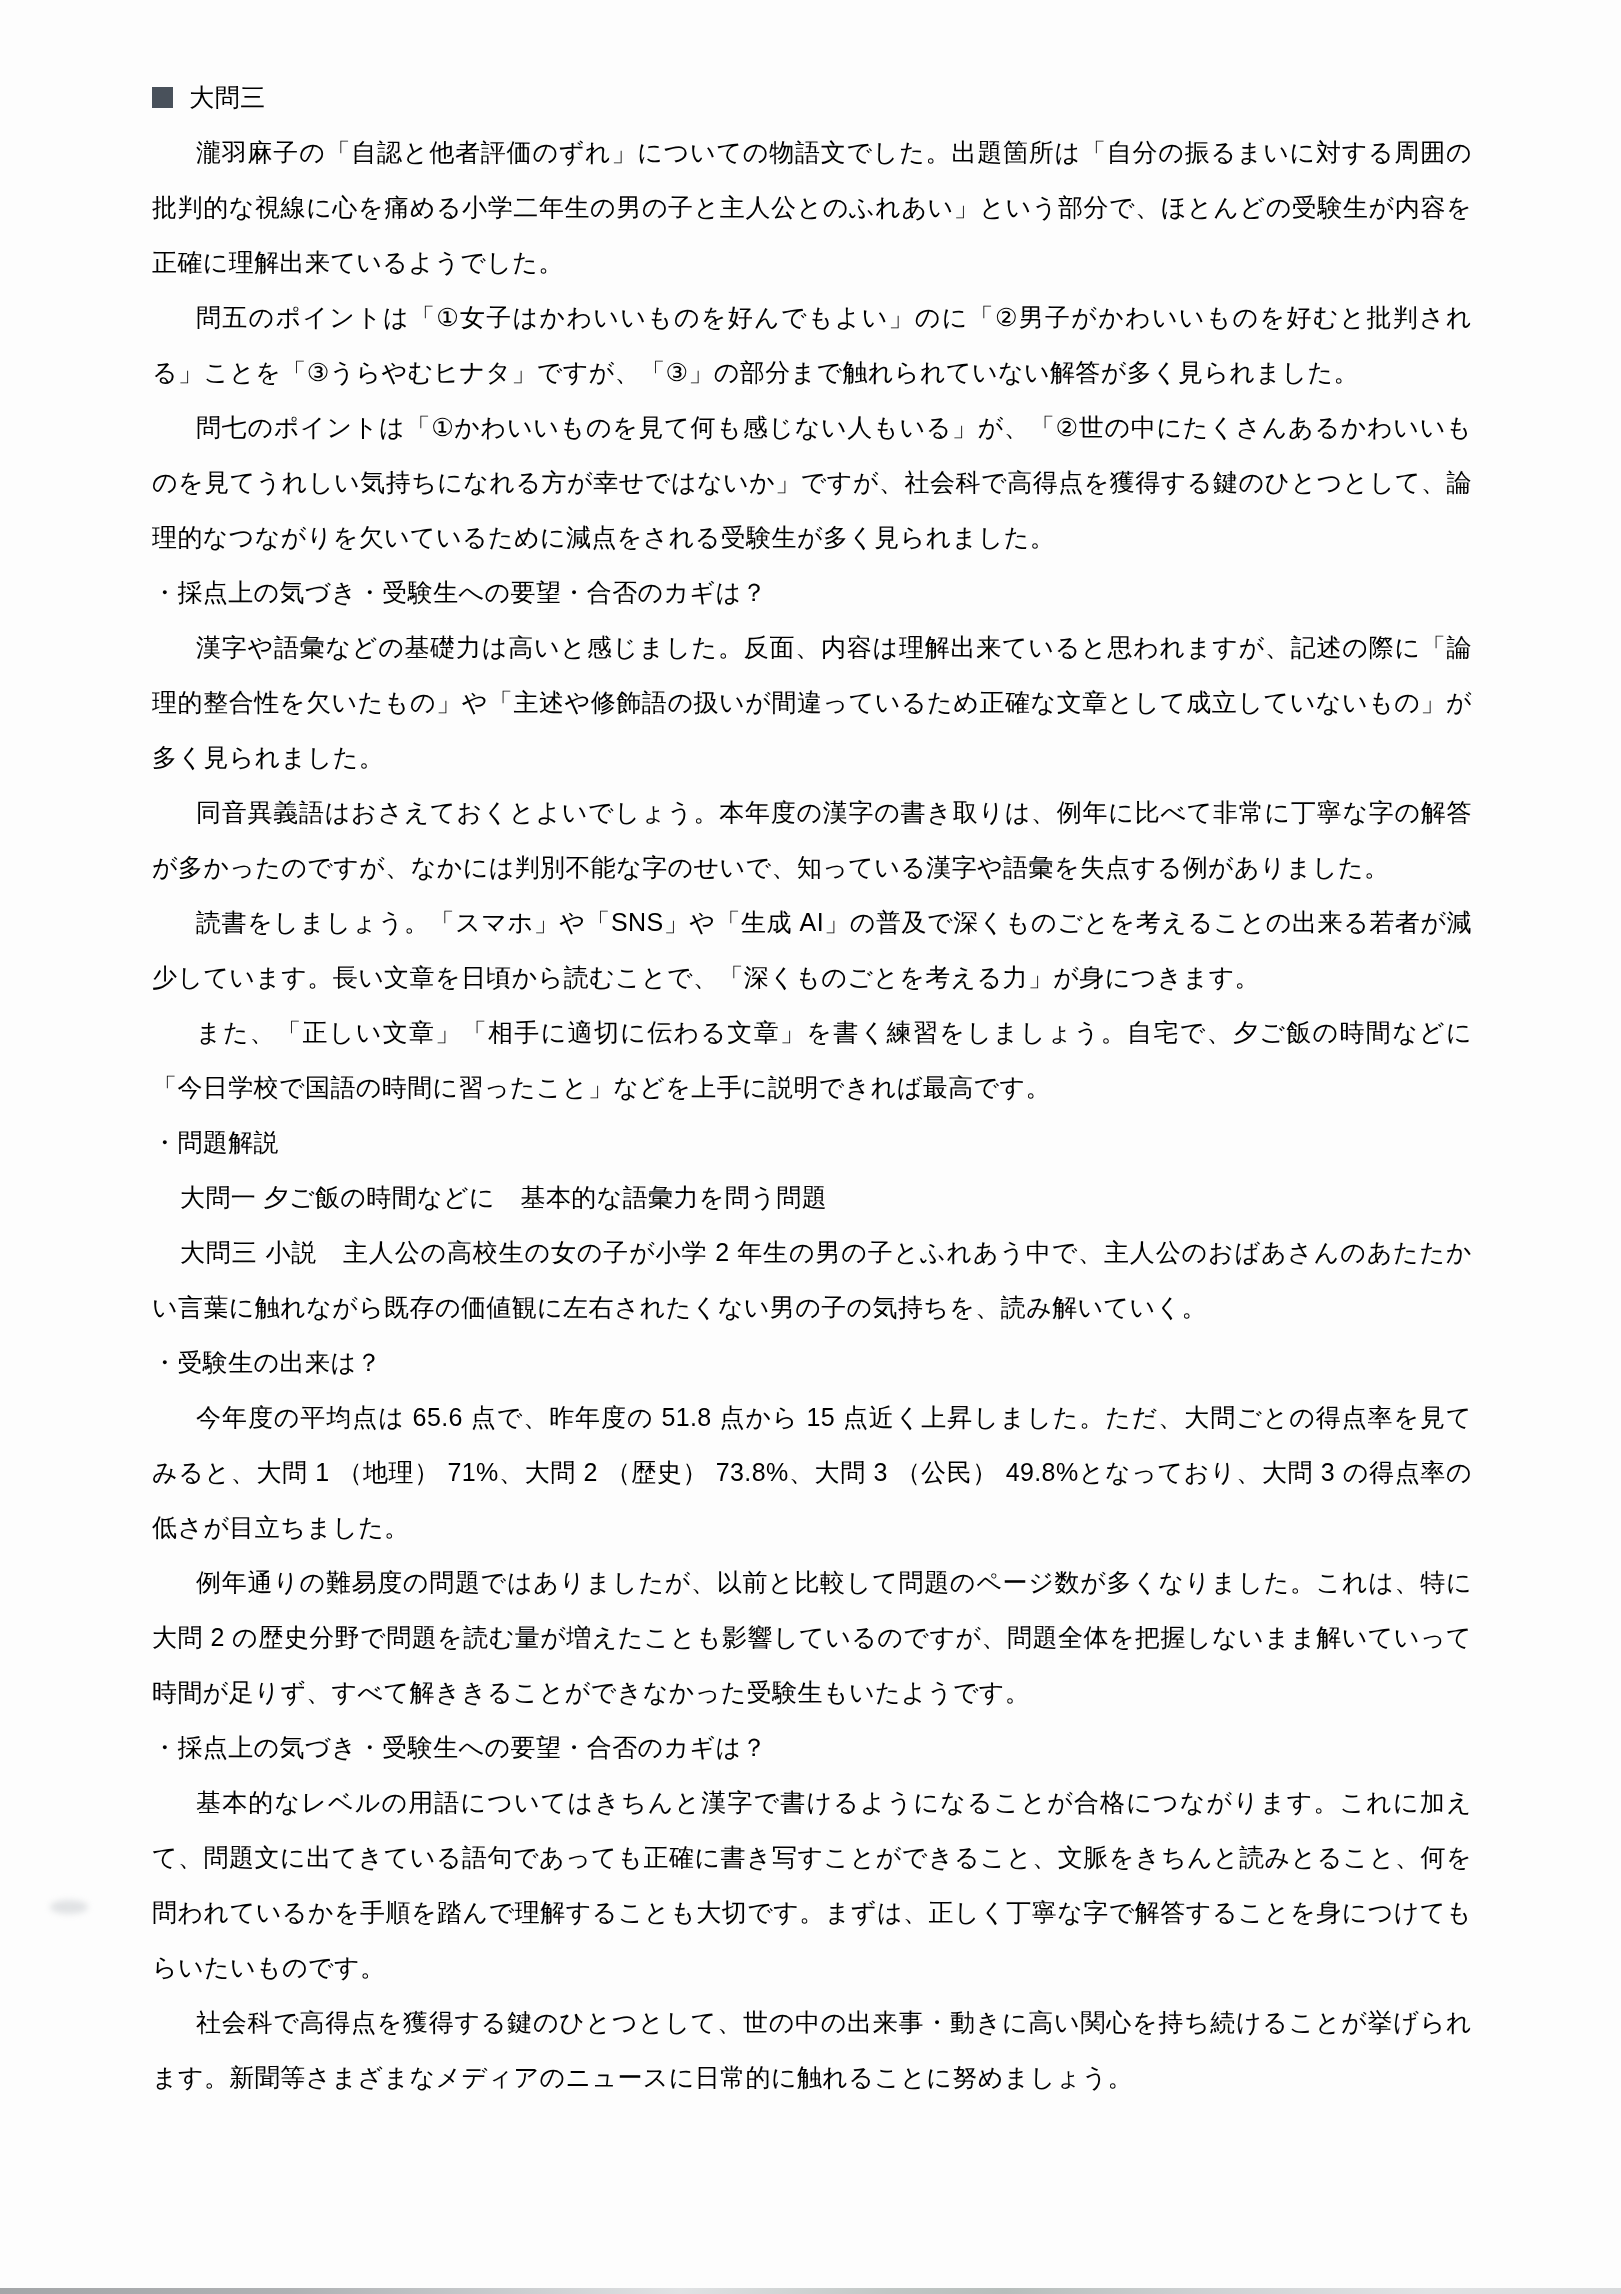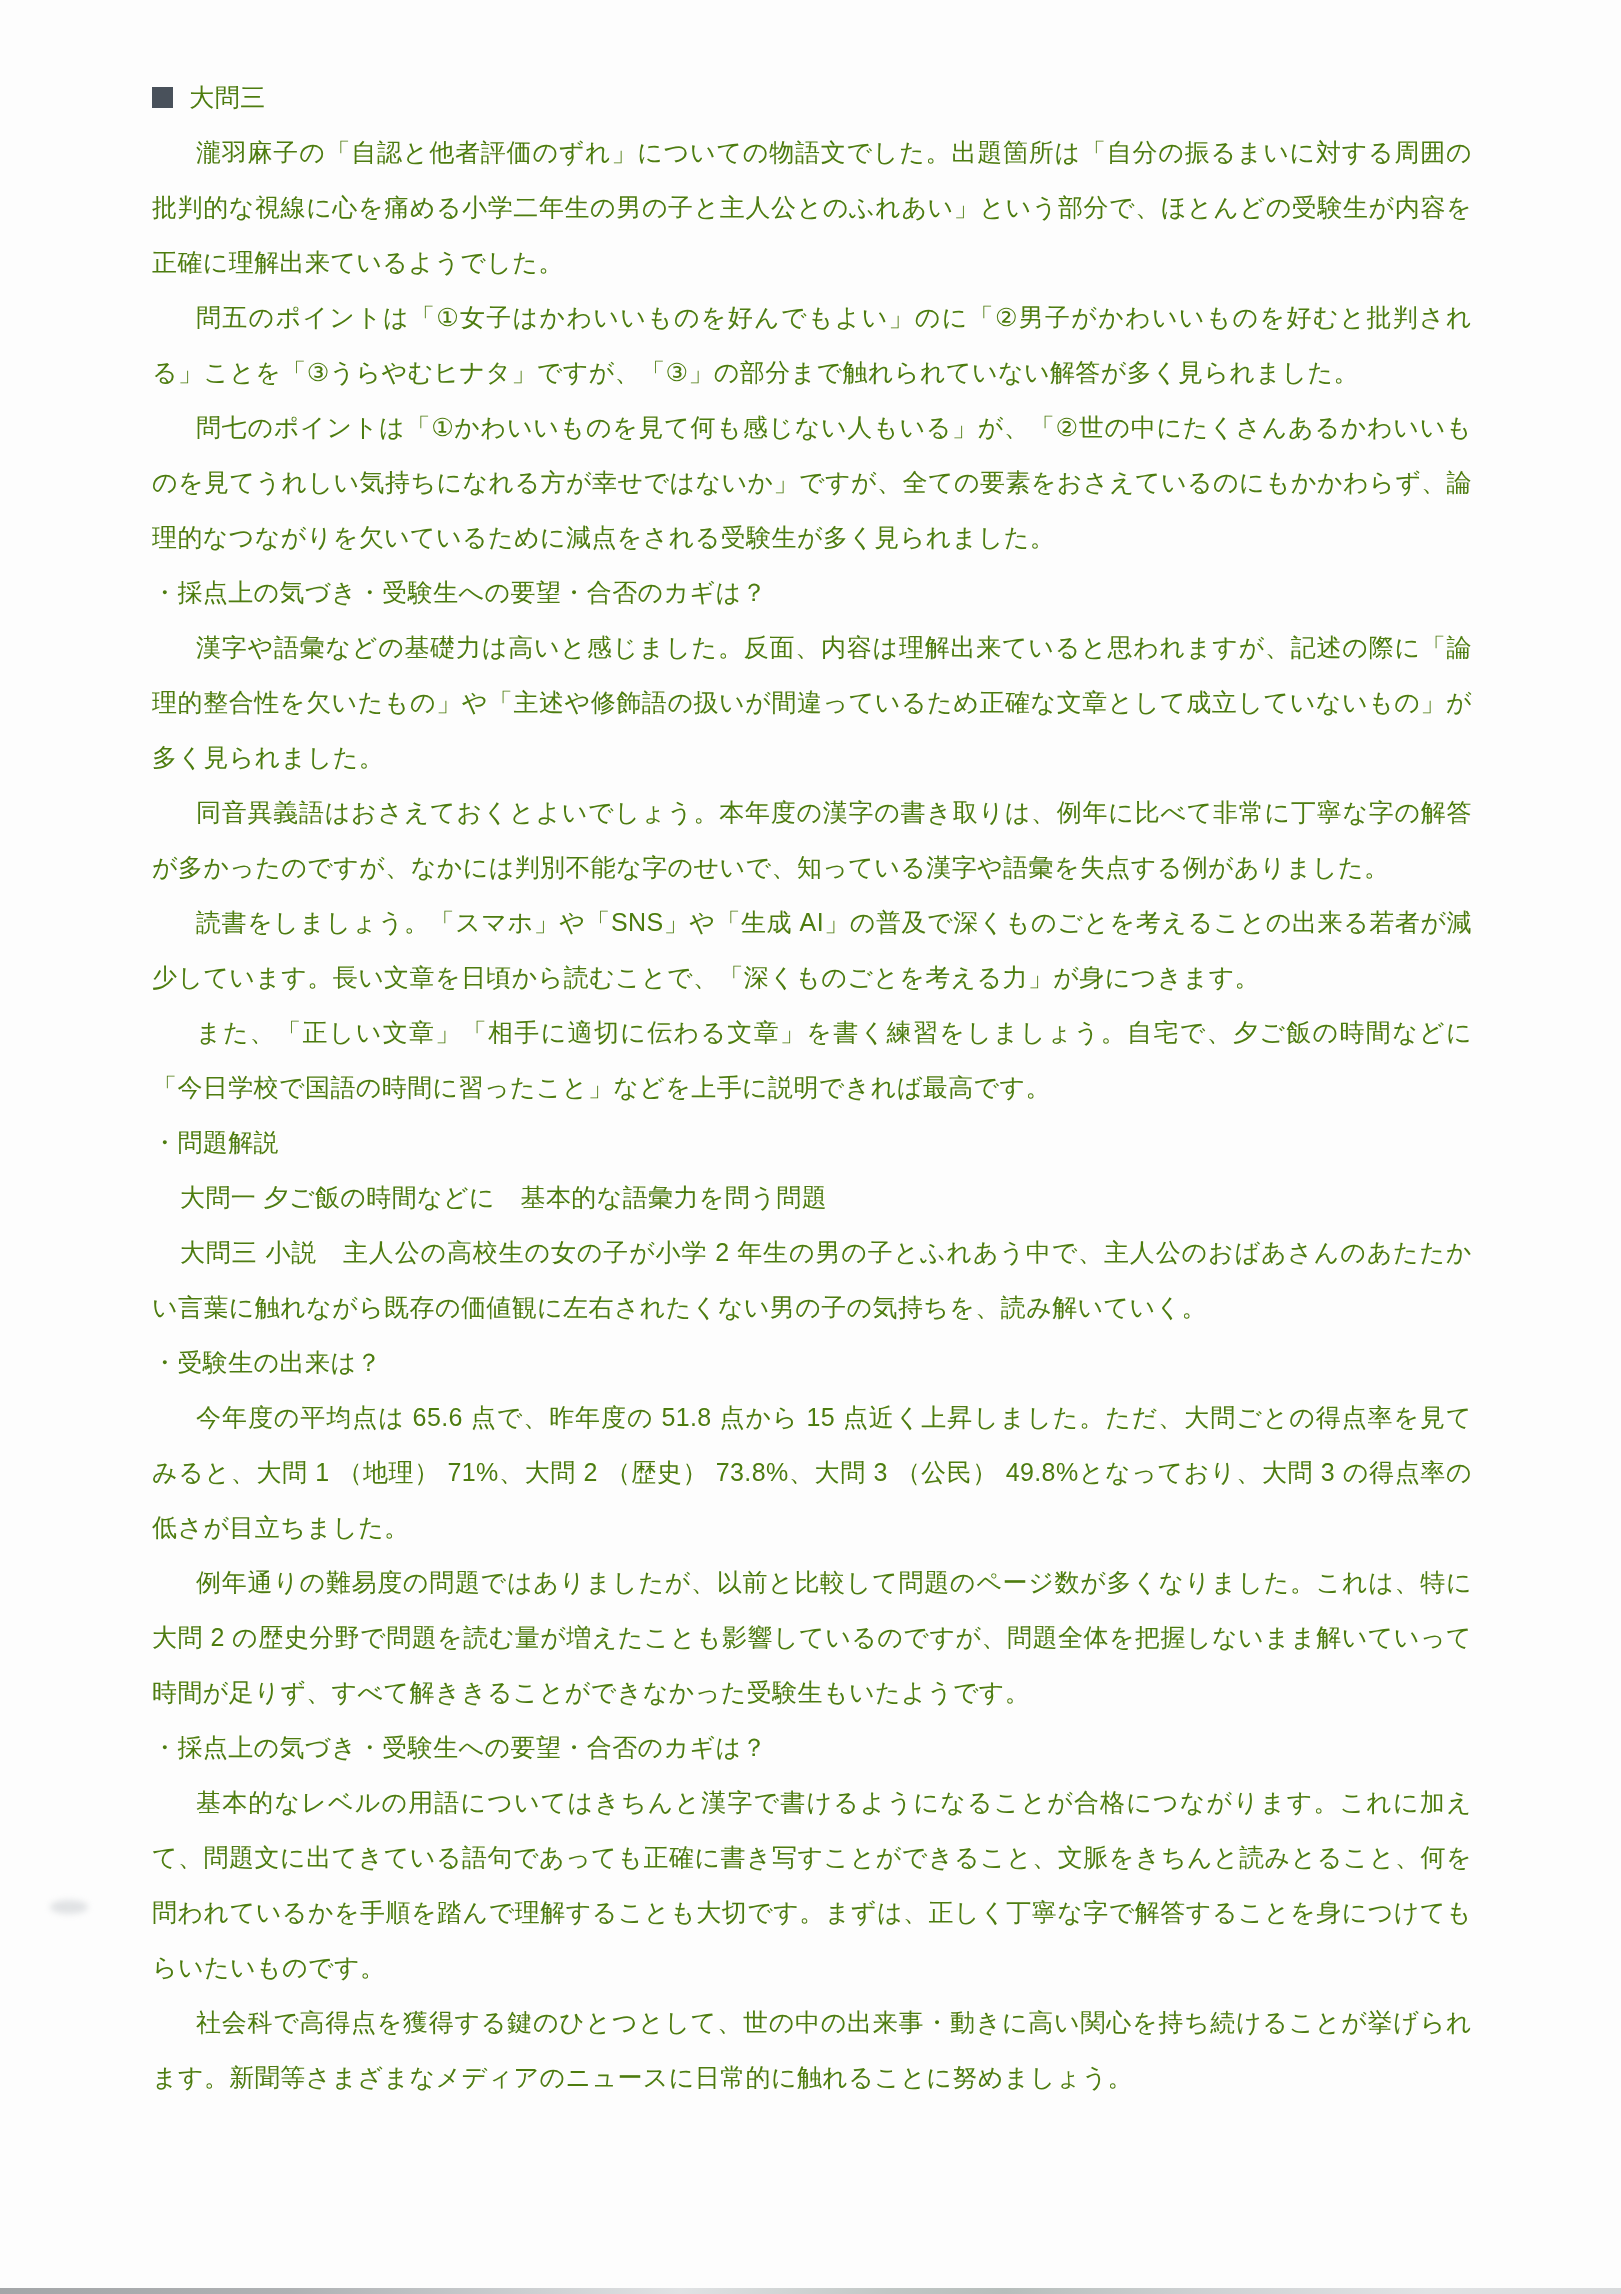--- a/index.html
+++ b/index.html
@@ -11,7 +11,7 @@
     background: #fdfdfd;
     overflow: hidden;
     font-family: "Liberation Sans", "DejaVu Sans", sans-serif;
-    color: #4d7c0f;
+    color: #000000;
   }
   .content {
     position: absolute;

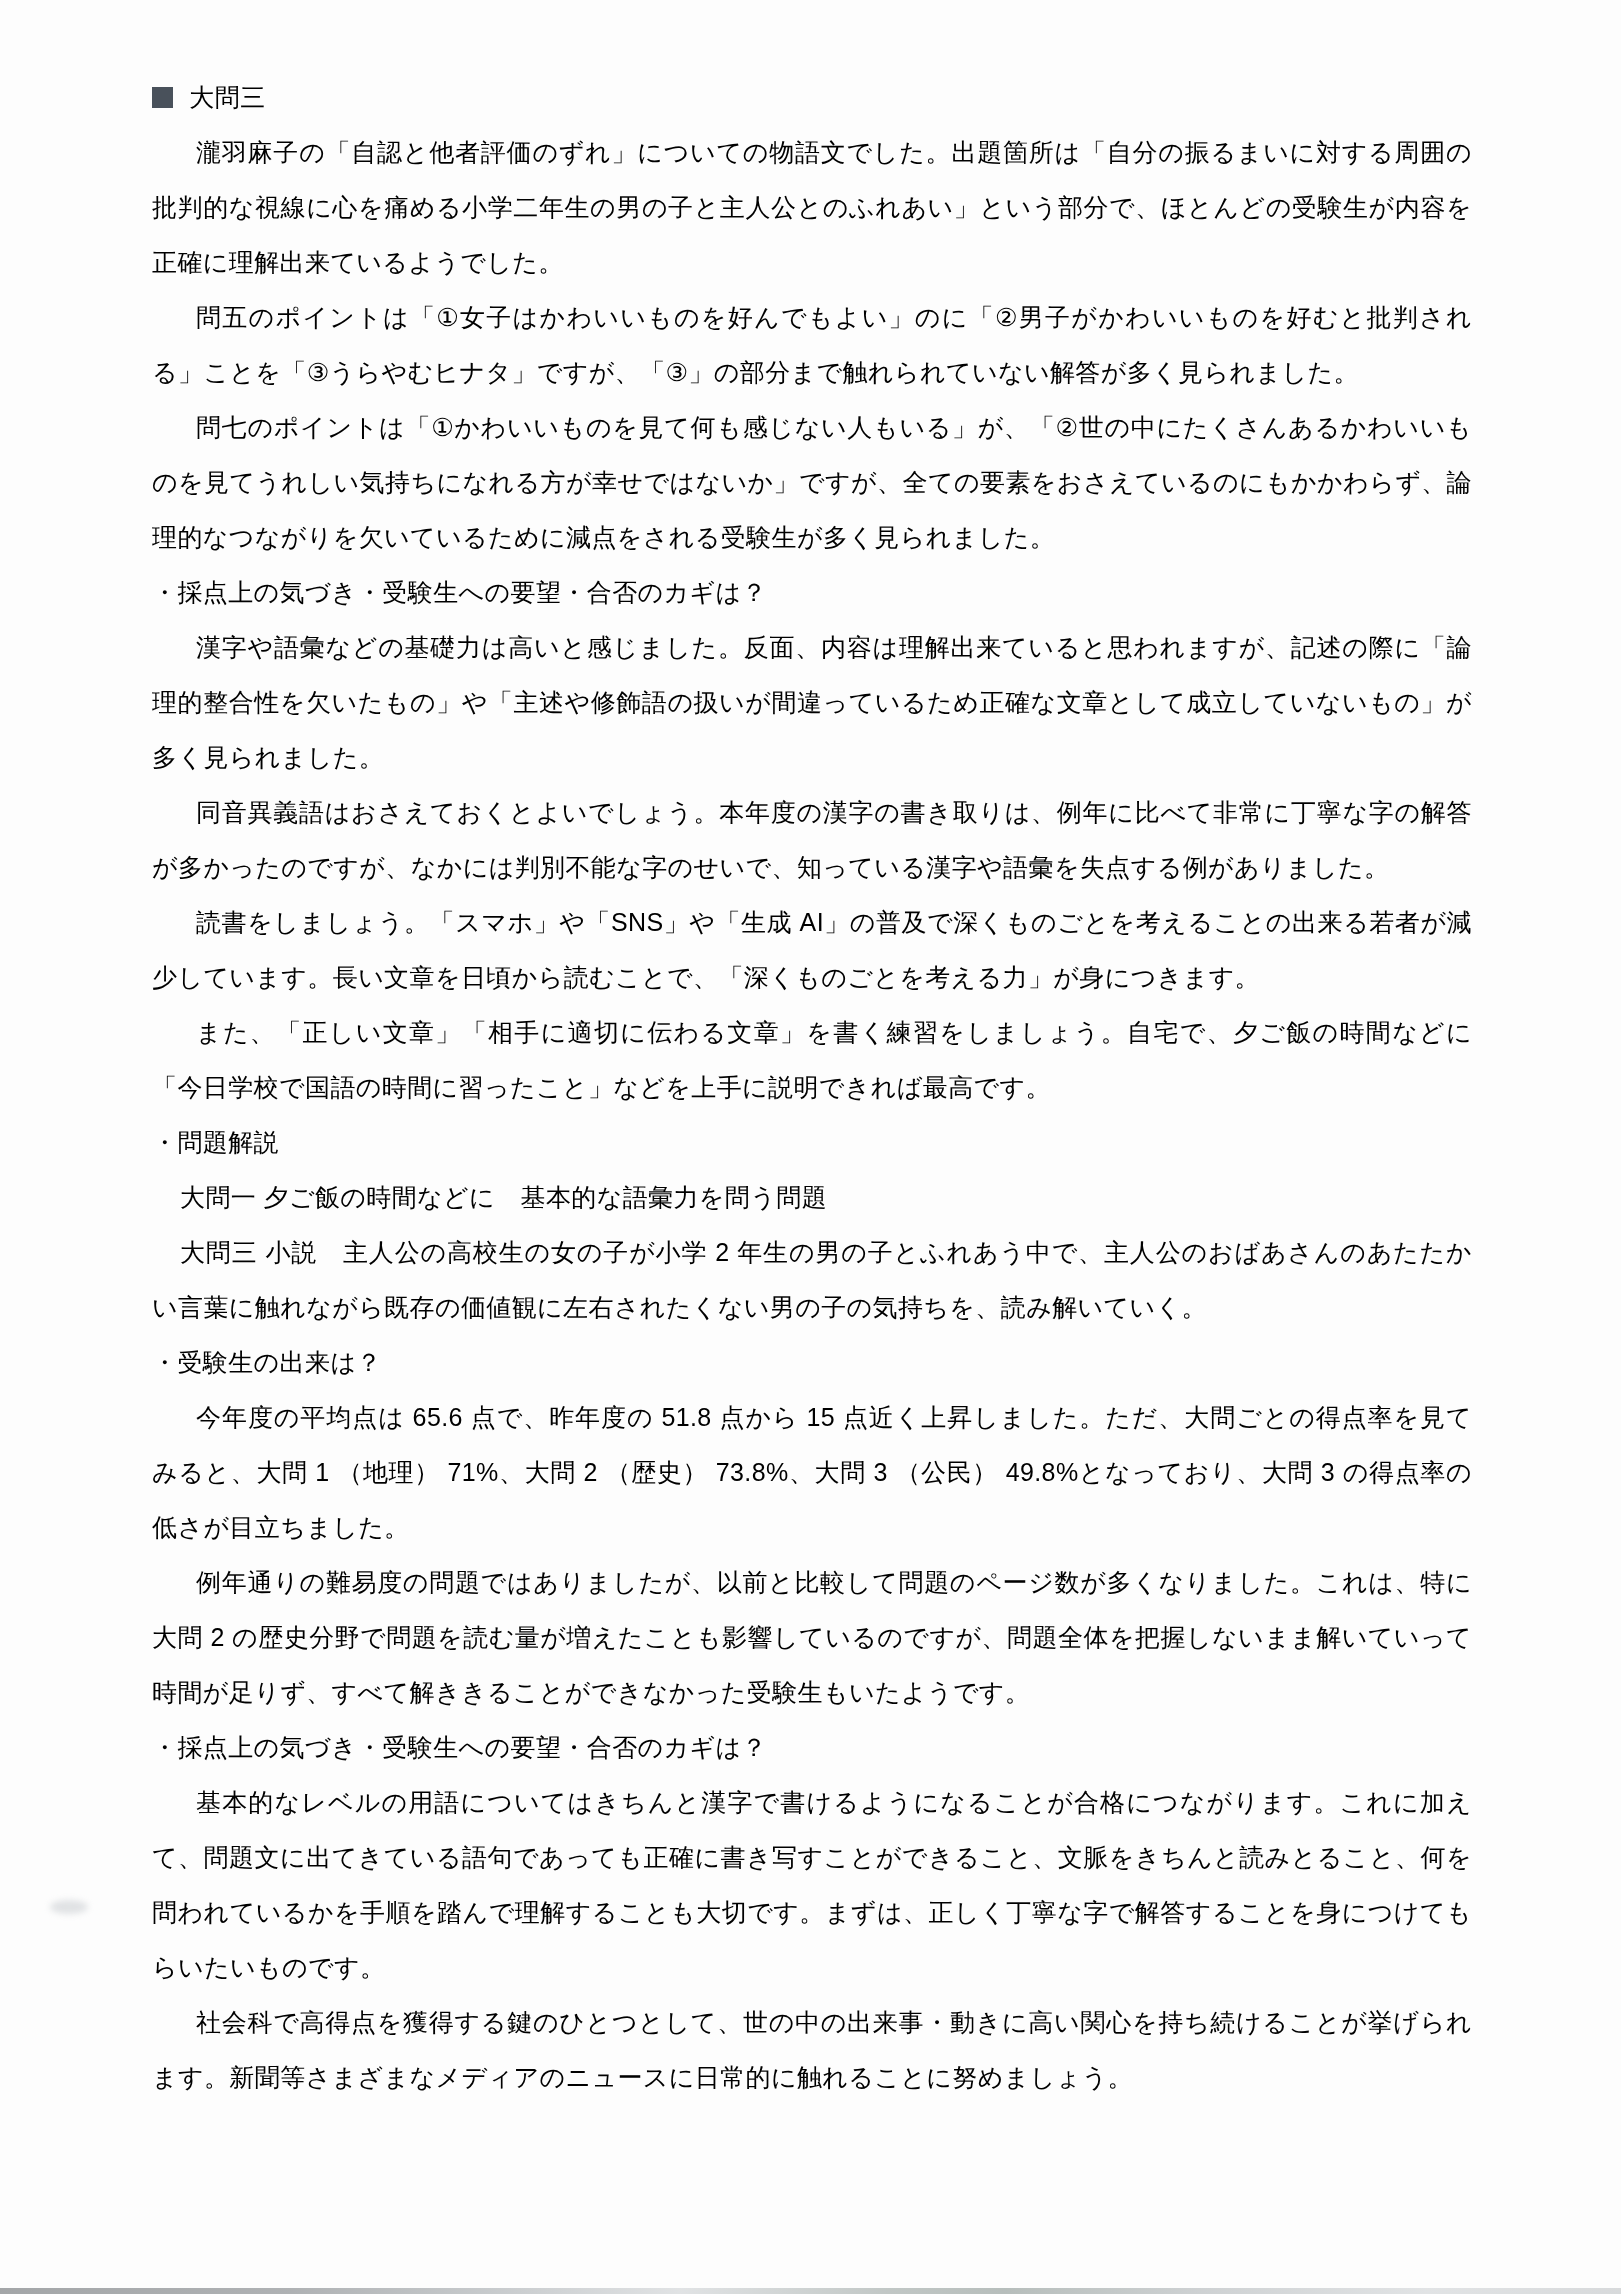--- a/index.html
+++ b/index.html
@@ -87,7 +87,7 @@
     </p>
     <p class="para">瀧羽麻子の「自認と他者評価のずれ」についての物語文でした。出題箇所は「自分の振るまいに対する周囲の批判的な視線に心を痛める小学二年生の男の子と主人公とのふれあい」という部分で、ほとんどの受験生が内容を正確に理解出来ているようでした。</p>
     <p class="para">問五のポイントは「①女子はかわいいものを好んでもよい」のに「②男子がかわいいものを好むと批判される」ことを「③うらやむヒナタ」ですが、「③」の部分まで触れられていない解答が多く見られました。</p>
-    <p class="para">問七のポイントは「①かわいいものを見て何も感じない人もいる」が、「②世の中にたくさんあるかわいいものを見てうれしい気持ちになれる方が幸せではないか」ですが、全ての要素をおさえているのにもかかわらず、論理的なつながりを欠いているために減点をされる受験生が多く見られました。</p>
+    <p class="para">問七のポイントは「①かわいいものを見て何も感じない人もいる」が、「②世の中にたくさんあるかわいいものを見てうれしい気持ちになれる方が幸せではないか」ですが、社会科で高得点を獲得する鍵のひとつとして、論理的なつながりを欠いているために減点をされる受験生が多く見られました。</p>
 
     <p class="bullet">・採点上の気づき・受験生への要望・合否のカギは？</p>
     <p class="para">漢字や語彙などの基礎力は高いと感じました。反面、内容は理解出来ていると思われますが、記述の際に「論理的整合性を欠いたもの」や「主述や修飾語の扱いが間違っているため正確な文章として成立していないもの」が多く見られました。</p>

